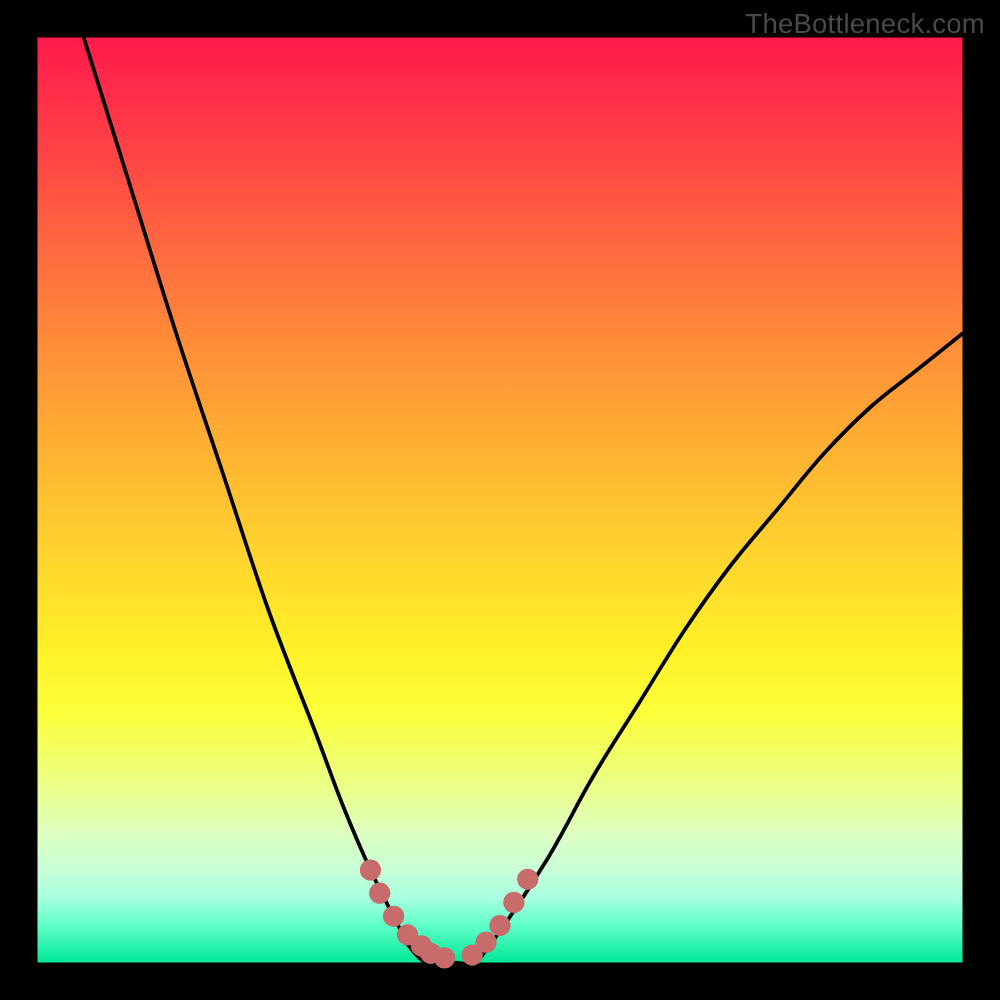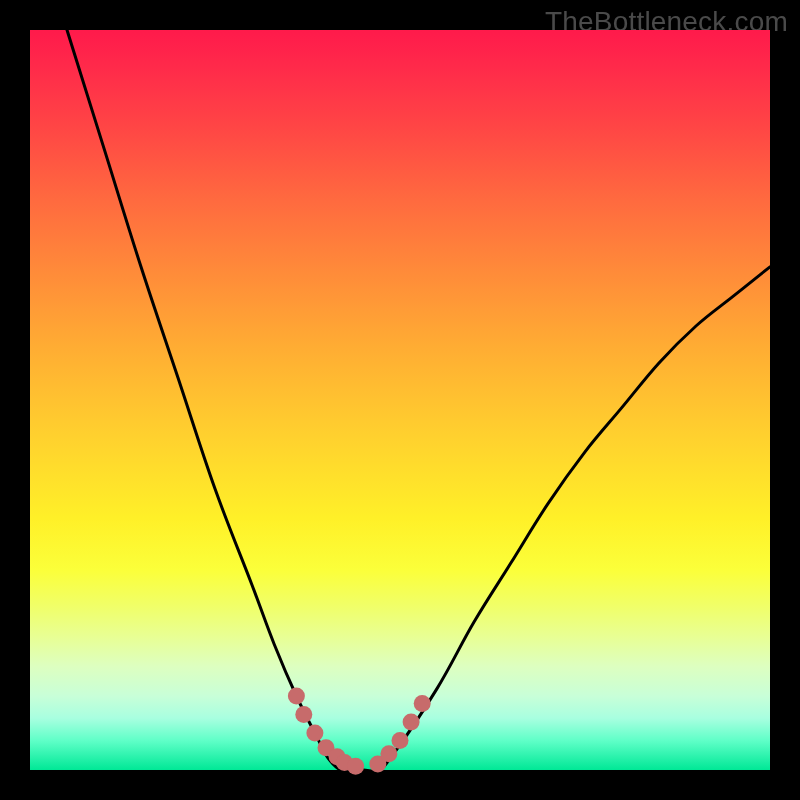--- a/index.html
+++ b/index.html
@@ -57,7 +57,7 @@
     top: 6px;
     right: 12px;
     color: #4a4a4a;
-    font-size: 28px;
+    font-size: 22px;
     letter-spacing: 0.2px;
     font-weight: 400;
   }

